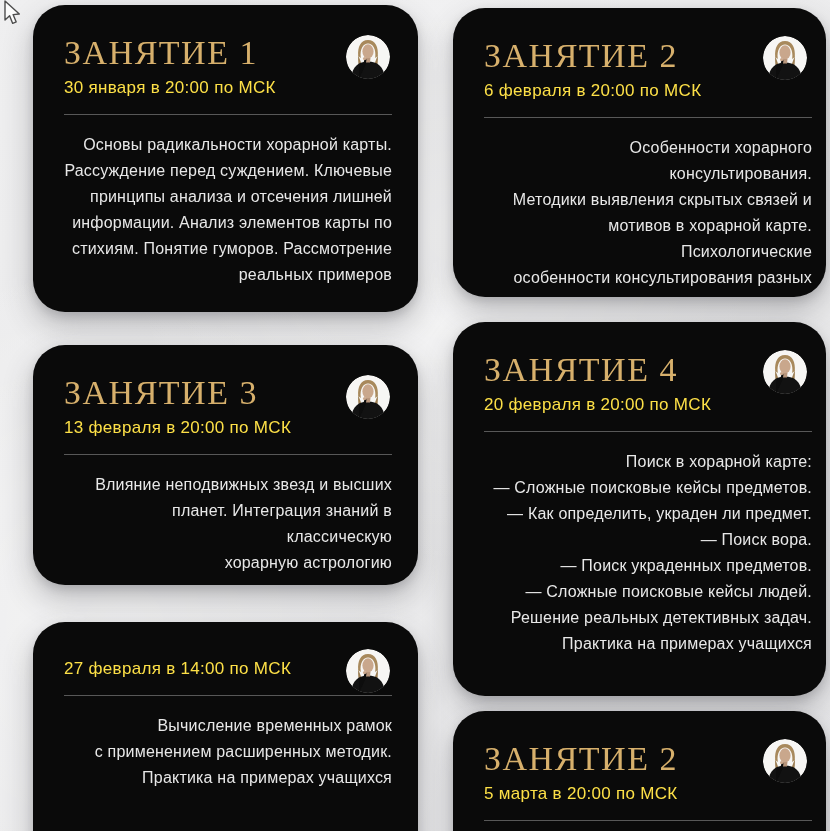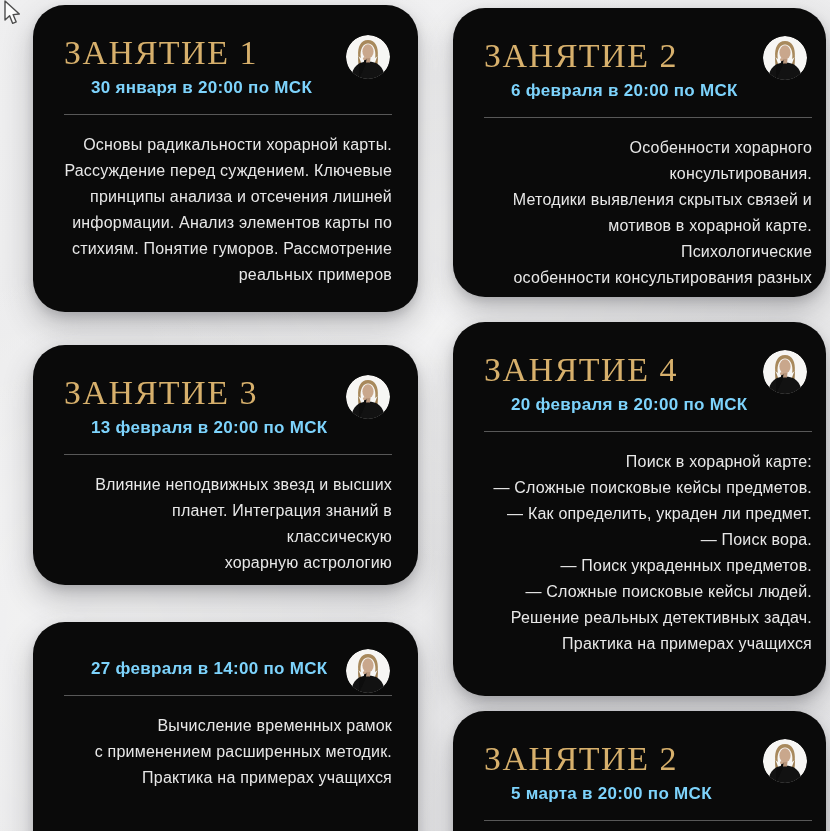--- a/index.html
+++ b/index.html
@@ -55,9 +55,8 @@
     margin-top: 7px;
     font-size: 17px;
     letter-spacing: 0.3px;
-    color: #7dd3fc;
-    font-weight: 700;
-    margin-left: 27px;
+    color: #fde047;
+    font-weight: 400;
   }
 
   .divider {

